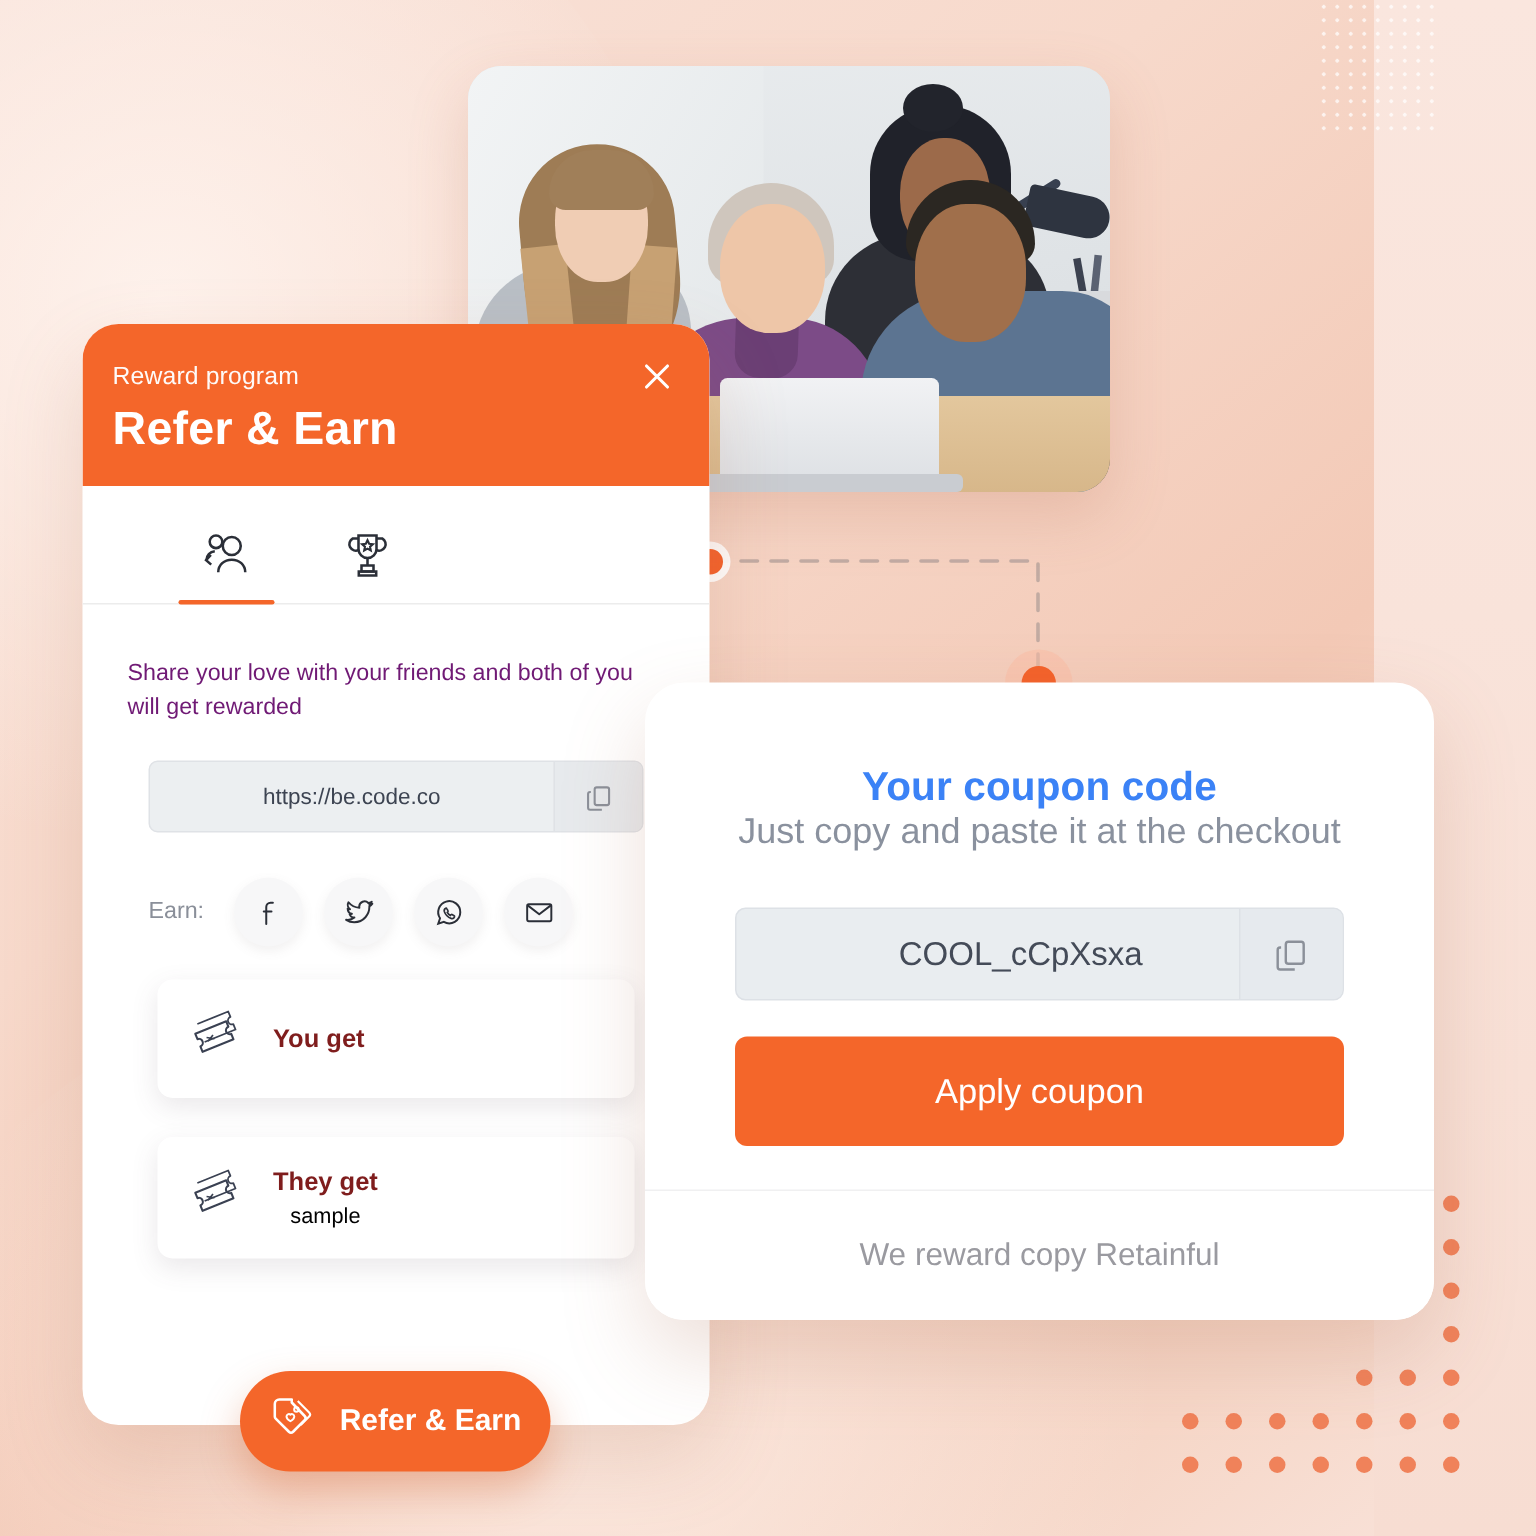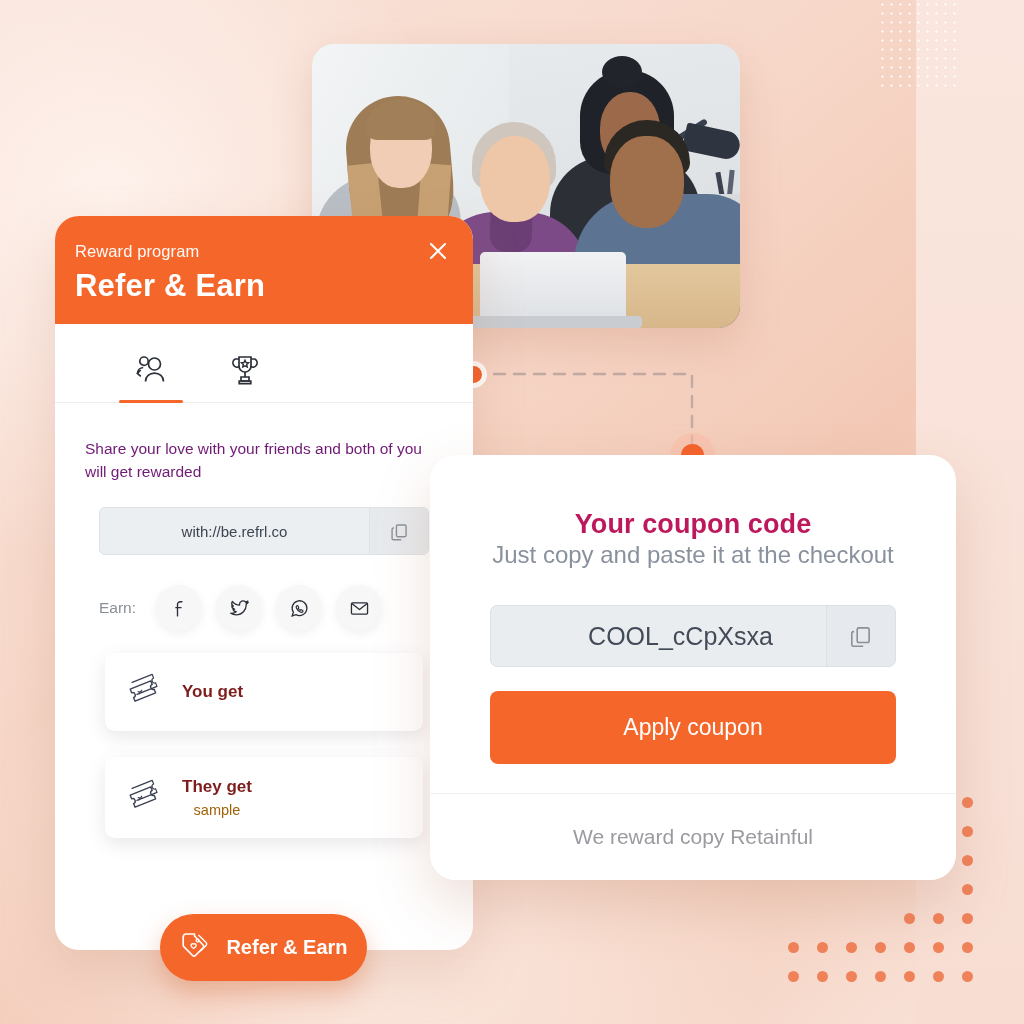--- a/index.html
+++ b/index.html
@@ -588,7 +588,7 @@
     <div class="share-copy">Share your love with your friends and both of you will get rewarded</div>
 
     <div class="link-row">
-      <div class="link-value">with://be.refrl.co</div>
+      <div class="link-value">https://be.code.co</div>
       <div class="link-copy-btn">
         <svg width="21" height="21" viewBox="0 0 24 24" fill="none" stroke="#8b9099" stroke-width="1.6">
           <rect x="8.5" y="4.5" width="11" height="13.5" rx="1.6"></rect>

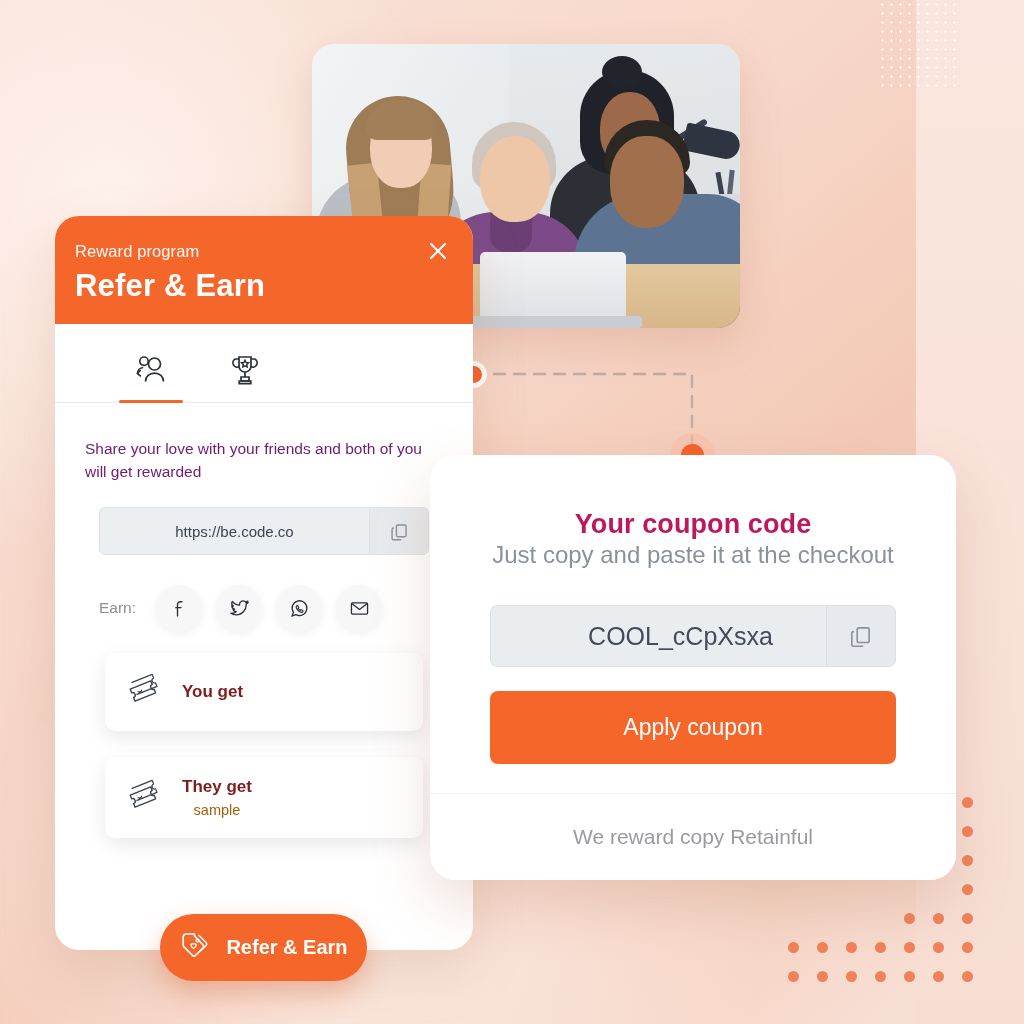--- a/index.html
+++ b/index.html
@@ -376,7 +376,7 @@
     box-sizing: border-box;
   }
   .coupon-title {
-    color: #be185d;
+    color: #3b82f6;
     font-size: 27px;
     font-weight: bold;
     letter-spacing: .1px;

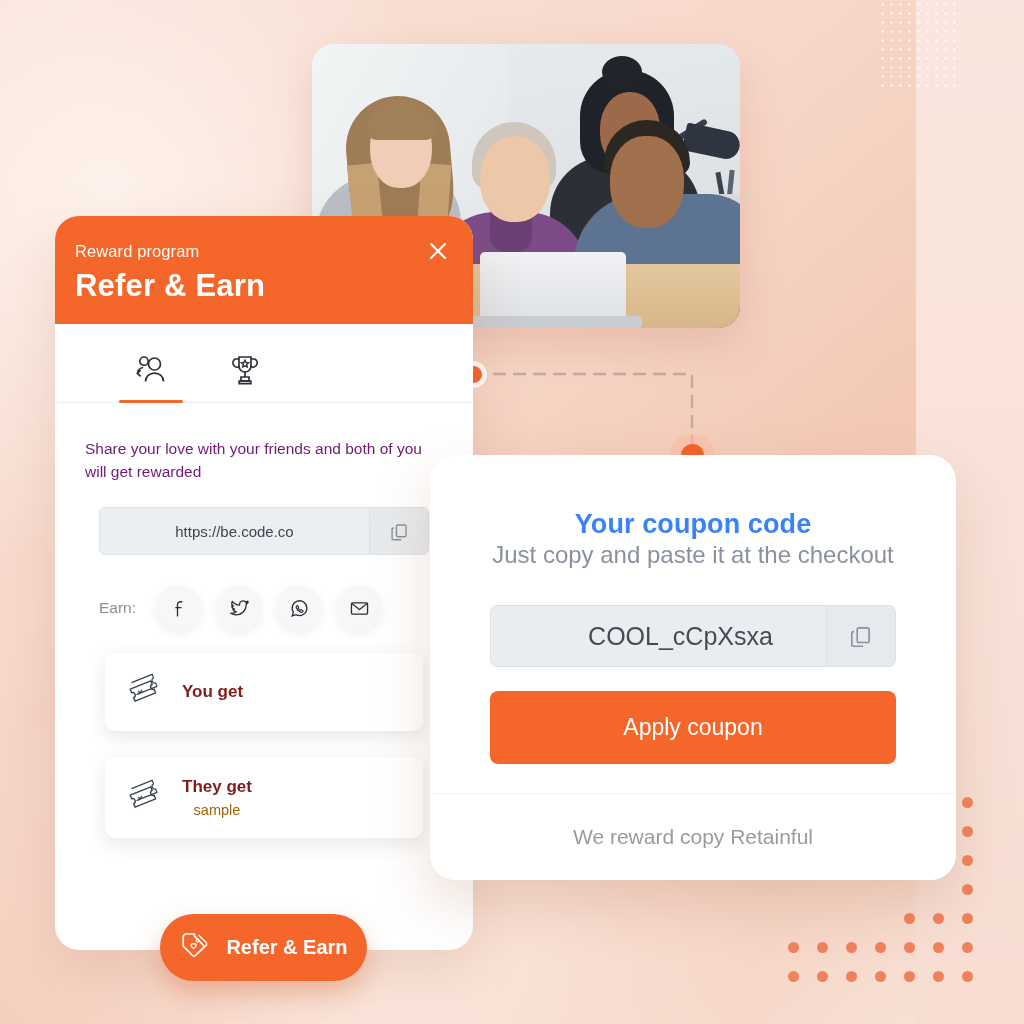--- a/index.html
+++ b/index.html
@@ -402,7 +402,7 @@
     align-items: center;
     justify-content: center;
     color: #444b58;
-    font-size: 25px;
+    font-size: 22px;
     padding-left: 44px;
   }
   .coupon-copy-btn {

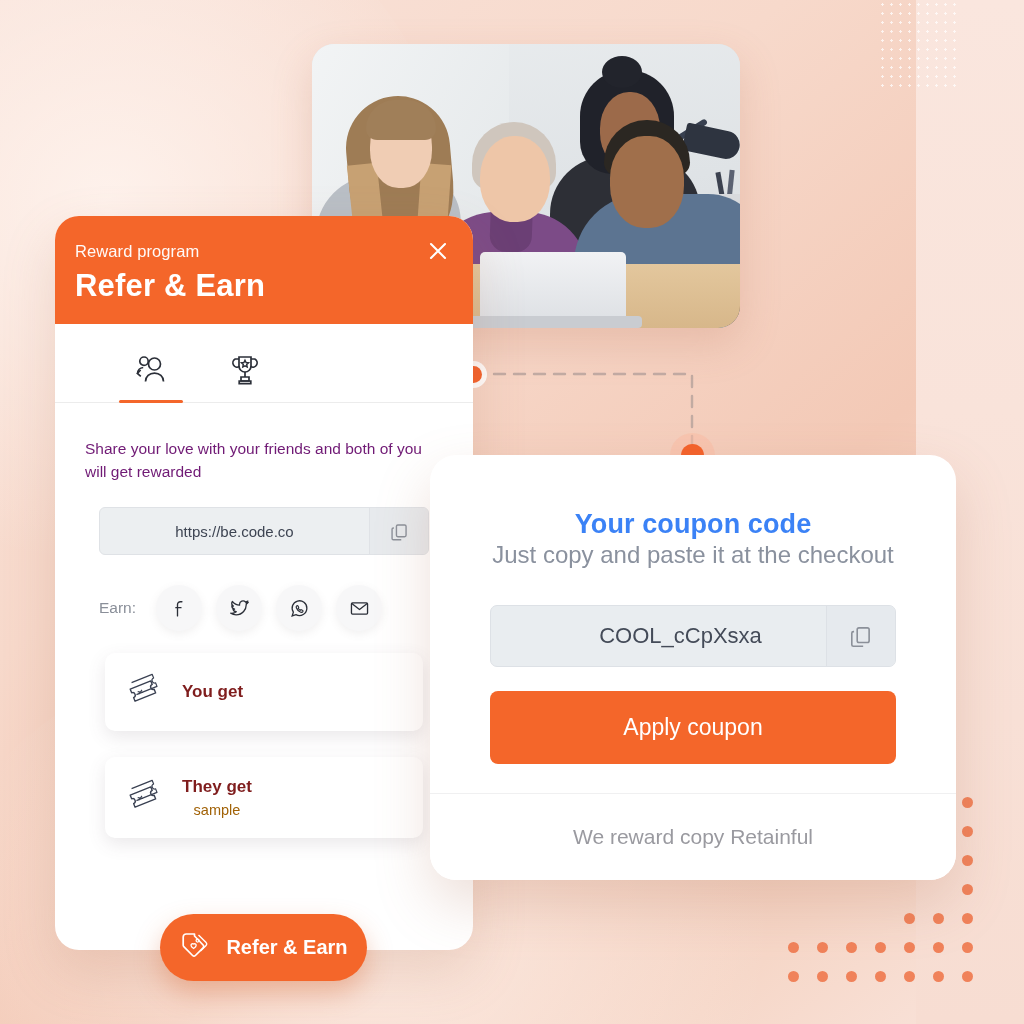--- a/index.html
+++ b/index.html
@@ -332,7 +332,7 @@
     font-weight: bold;
   }
   .reward-sub {
-    color: #a16207;
+    color: #000000;
     font-size: 14.5px;
   }
 

